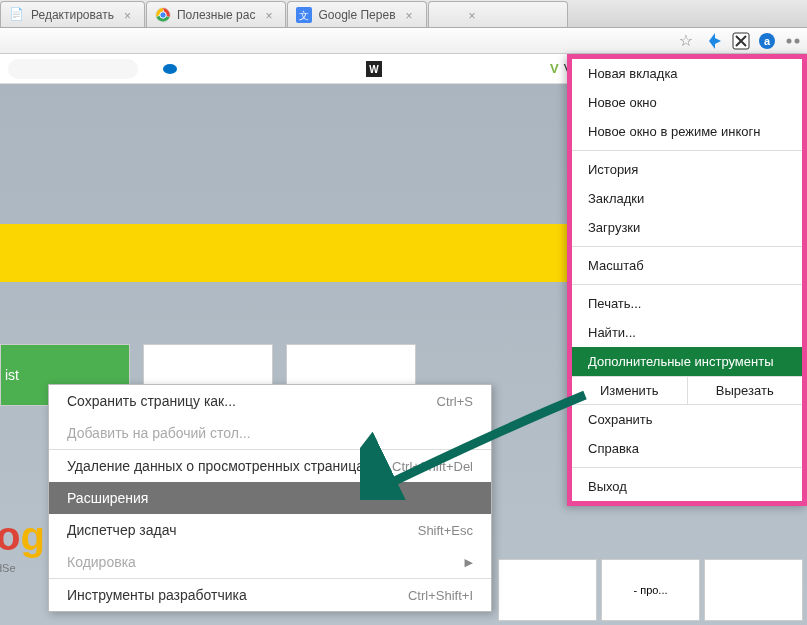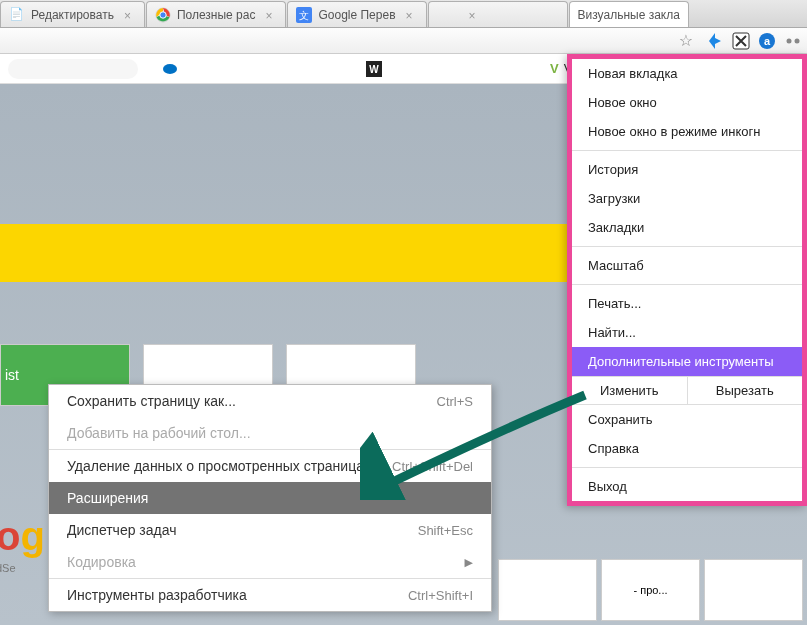--- a/index.html
+++ b/index.html
@@ -87,9 +87,6 @@
     <span class="favicon"></span>
     <span></span>
     <span class="close">×</span>
-  </div>
-  <div class="tab active">
-    <span>Визуальные закла</span>
   </div>
 </div>
 

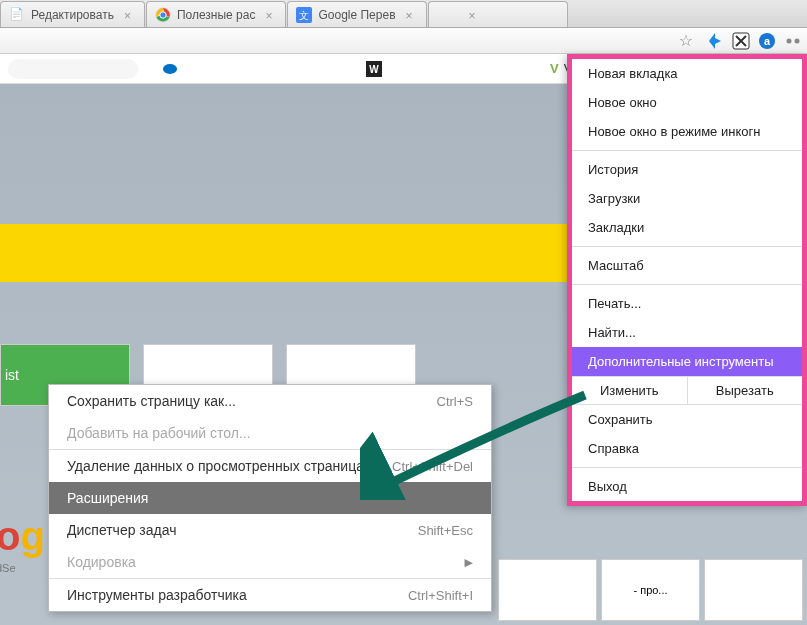--- a/index.html
+++ b/index.html
@@ -186,8 +186,8 @@
   <div class="mi">Новое окно в режиме инкогн</div>
   <hr>
   <div class="mi">История</div>
+  <div class="mi">Закладки</div>
   <div class="mi">Загрузки</div>
-  <div class="mi">Закладки</div>
   <hr>
   <div class="mi">Масштаб</div>
   <hr>

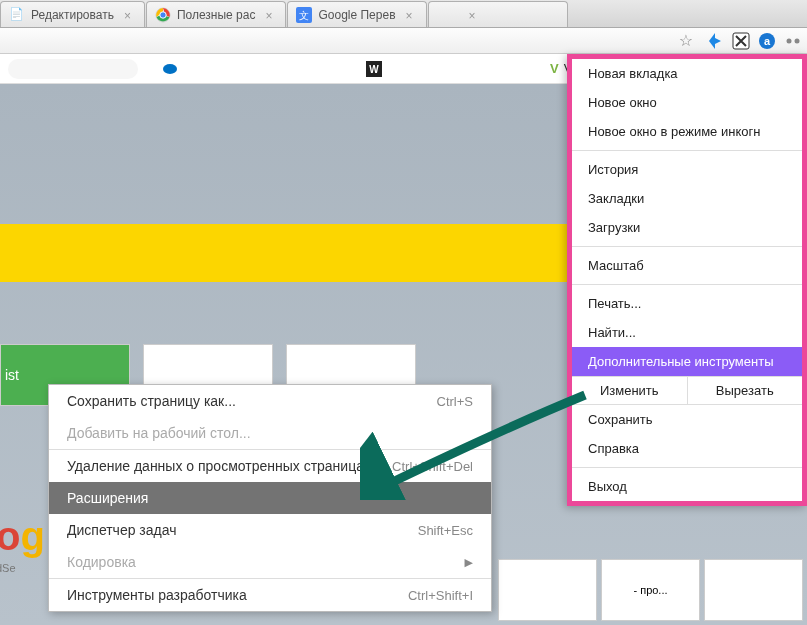--- a/index.html
+++ b/index.html
@@ -29,7 +29,7 @@
 
 .main-menu { position: absolute; top: 54px; right: 0; width: 240px; background: #fff; box-shadow: -2px 2px 8px rgba(0,0,0,.25); border: 5px solid #ec4899; font-size: 13px; color: #222; z-index: 50; }
 .main-menu .mi { padding: 7px 16px; white-space: nowrap; overflow: hidden; text-overflow: ellipsis; }
-.main-menu .mi.hl { background: #8b5cf6; color: #fff; }
+.main-menu .mi.hl { background: #15803d; color: #fff; }
 .main-menu hr { border: none; border-top: 1px solid #ddd; margin: 4px 0; }
 .main-menu .row-edit { display: flex; border-top: 1px solid #ddd; border-bottom: 1px solid #ddd; }
 .main-menu .row-edit .cell { flex: 1; text-align: center; padding: 6px 4px; border-right: 1px solid #ddd; }

